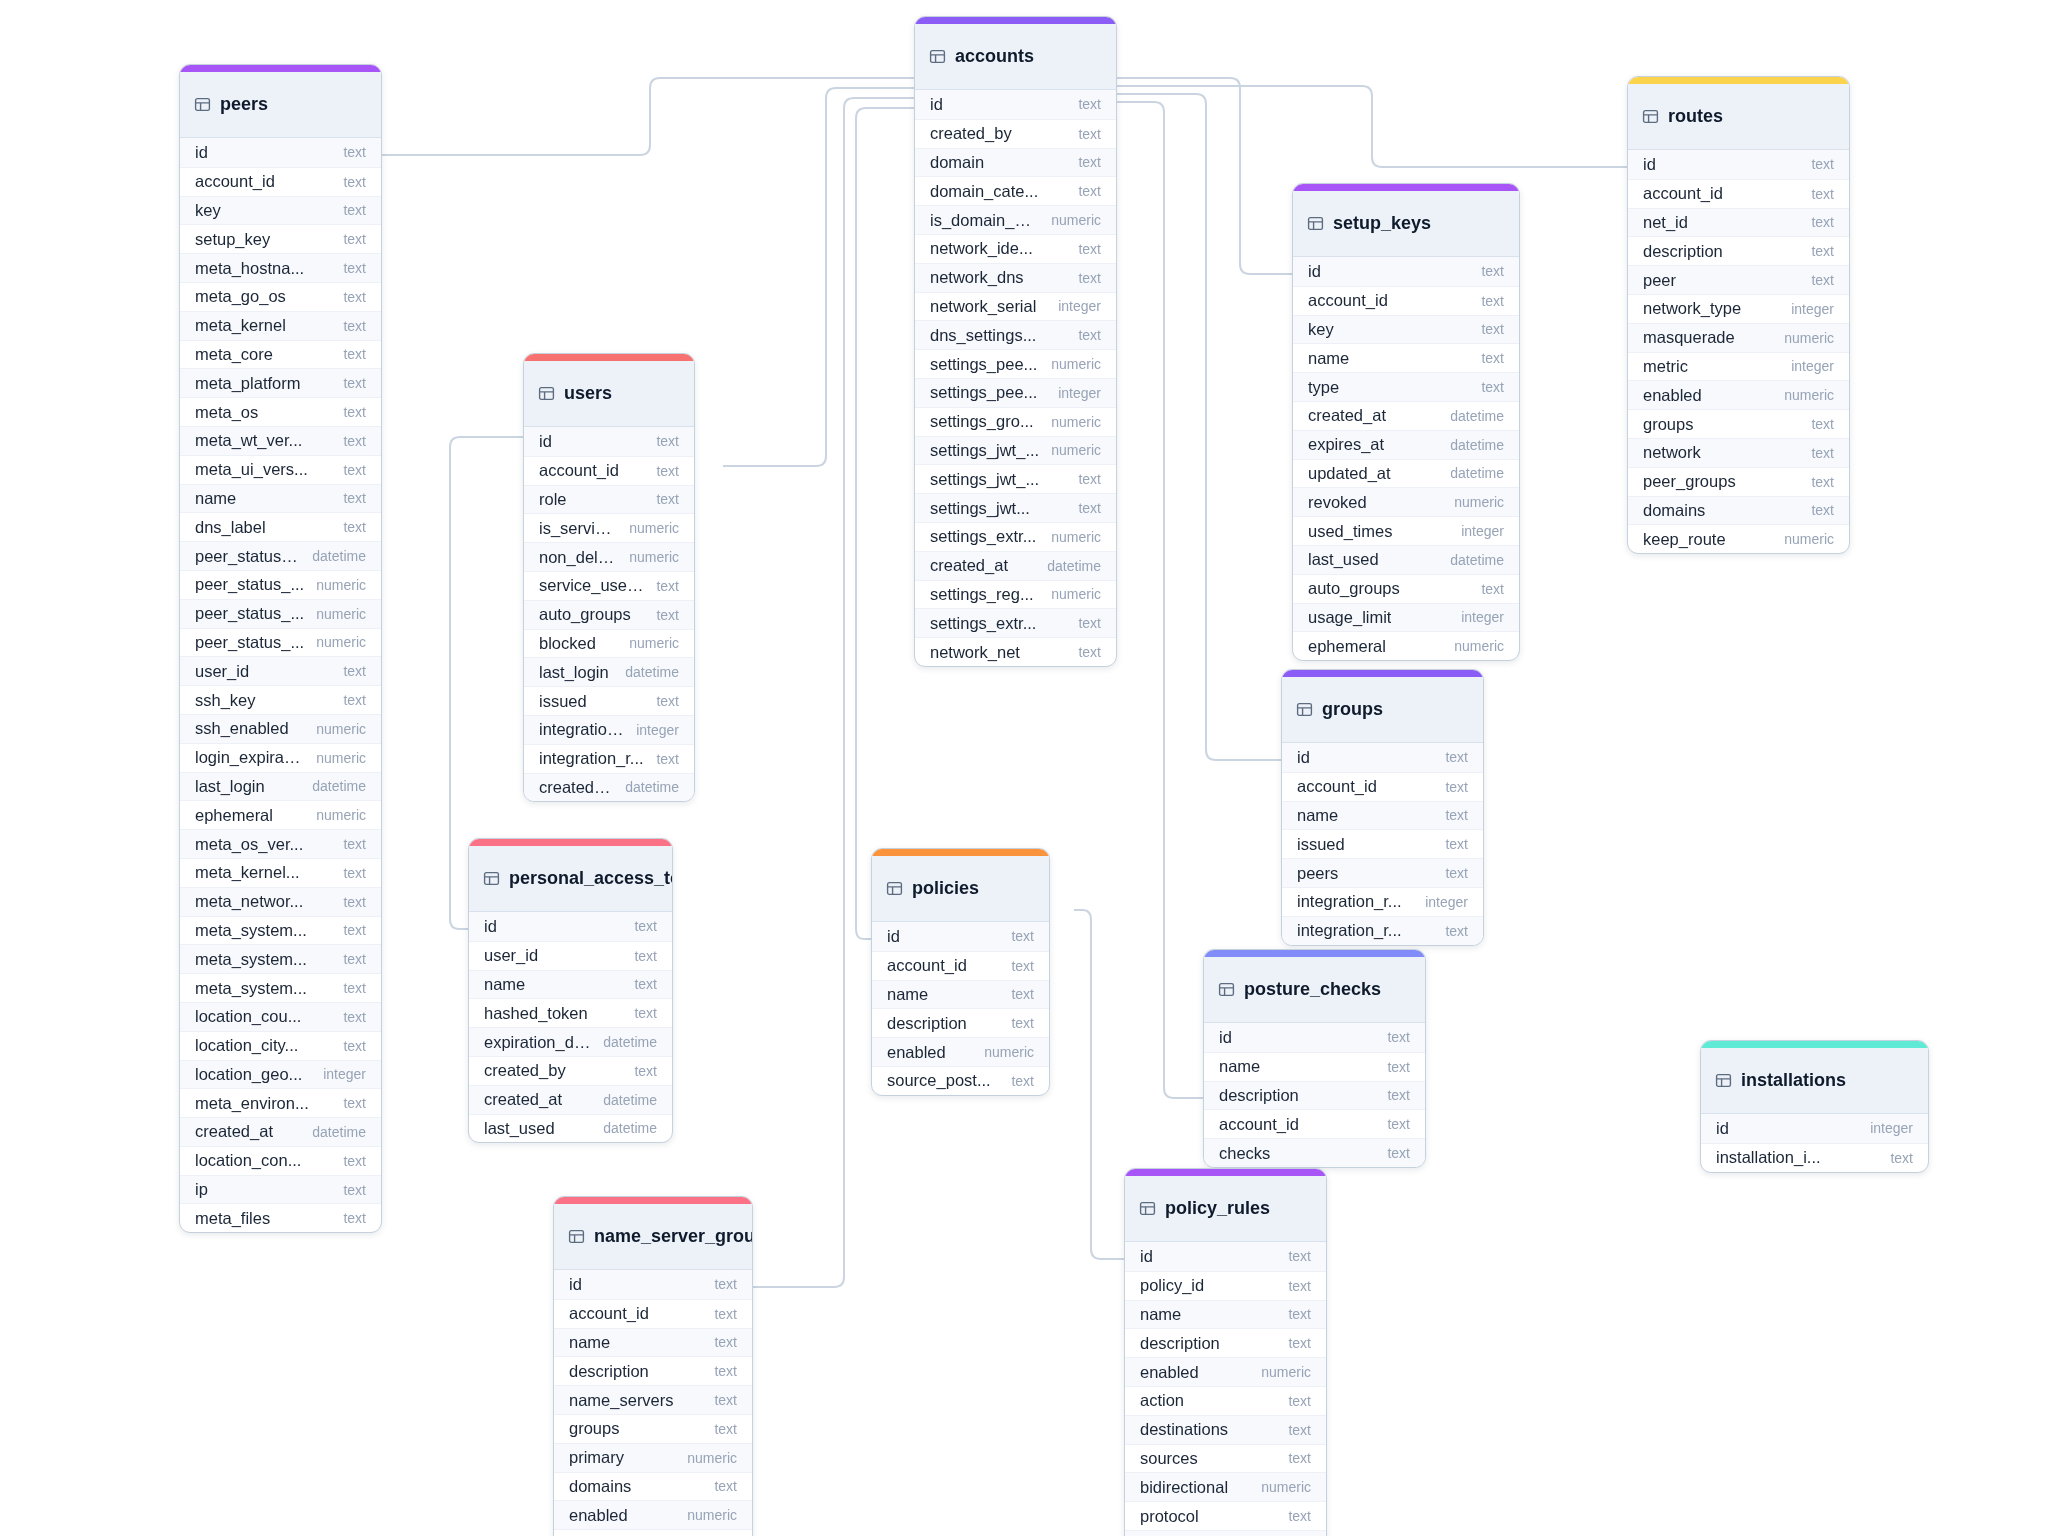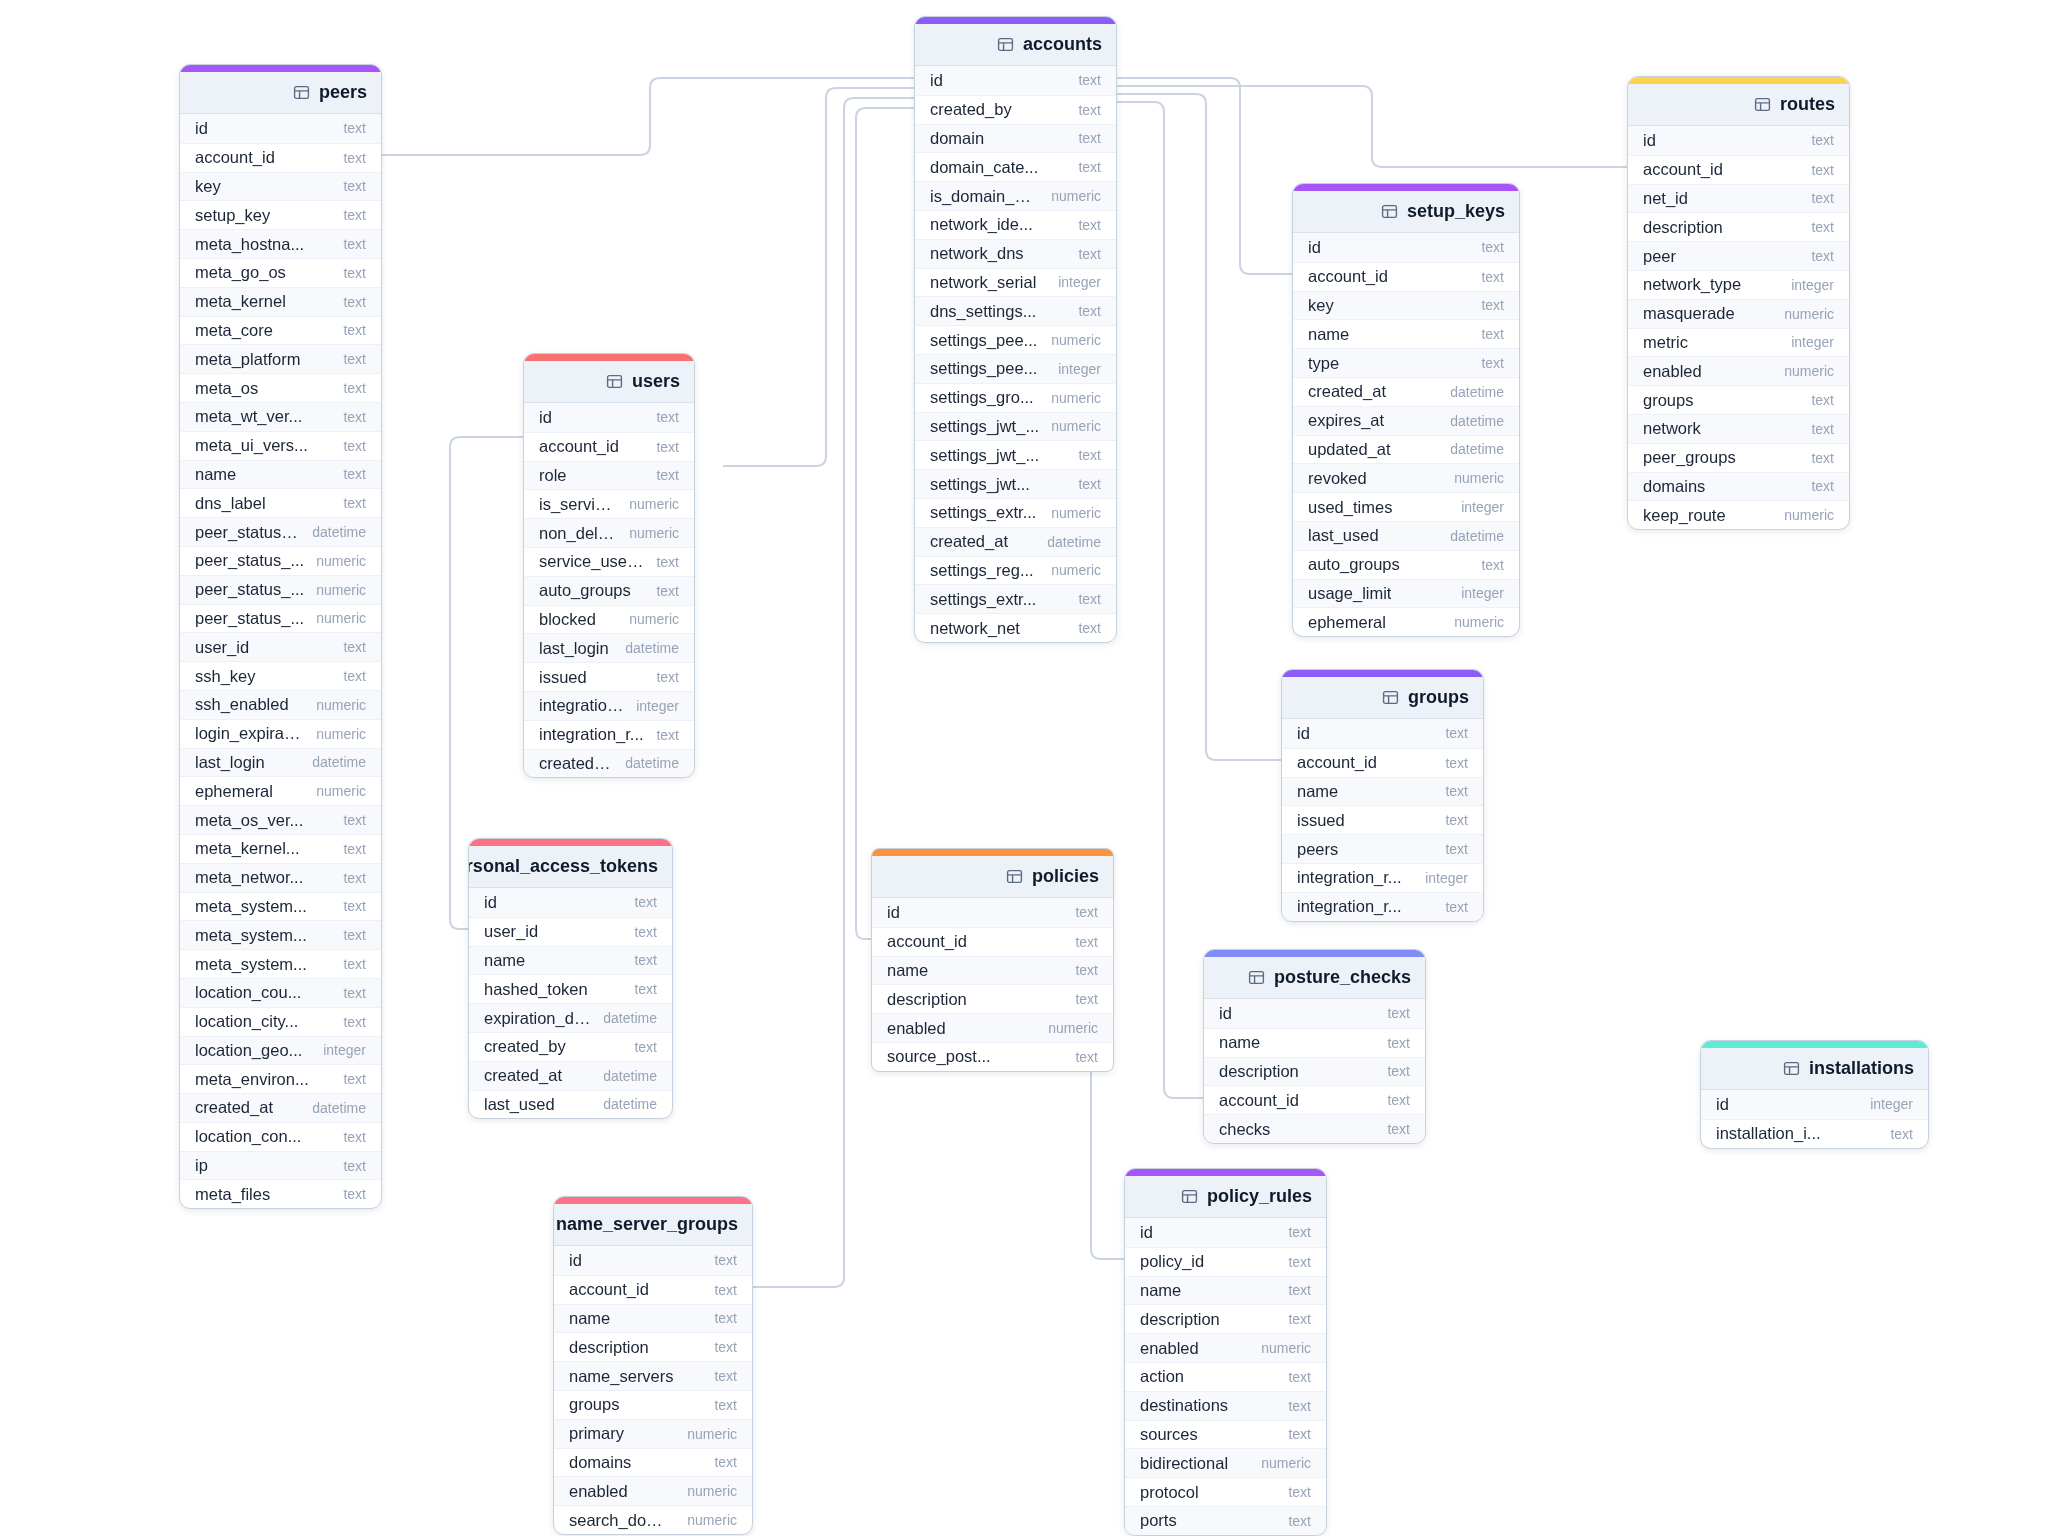--- a/index.html
+++ b/index.html
@@ -19,7 +19,7 @@
   .accent{height:7px;}
   .thead{
     height:41px;display:flex;align-items:center;gap:9px;
-    padding:0 14px;background:#edf2f8;border-bottom:1px solid #d9e2ec;justify-content:flex-end;
+    padding:12px 14px;background:#edf2f8;border-bottom:1px solid #d9e2ec;
   }
   .tname{font-weight:700;font-size:18px;color:#0f1b2d;white-space:nowrap;}
   .ticon{flex:0 0 auto;display:flex;align-items:center;}

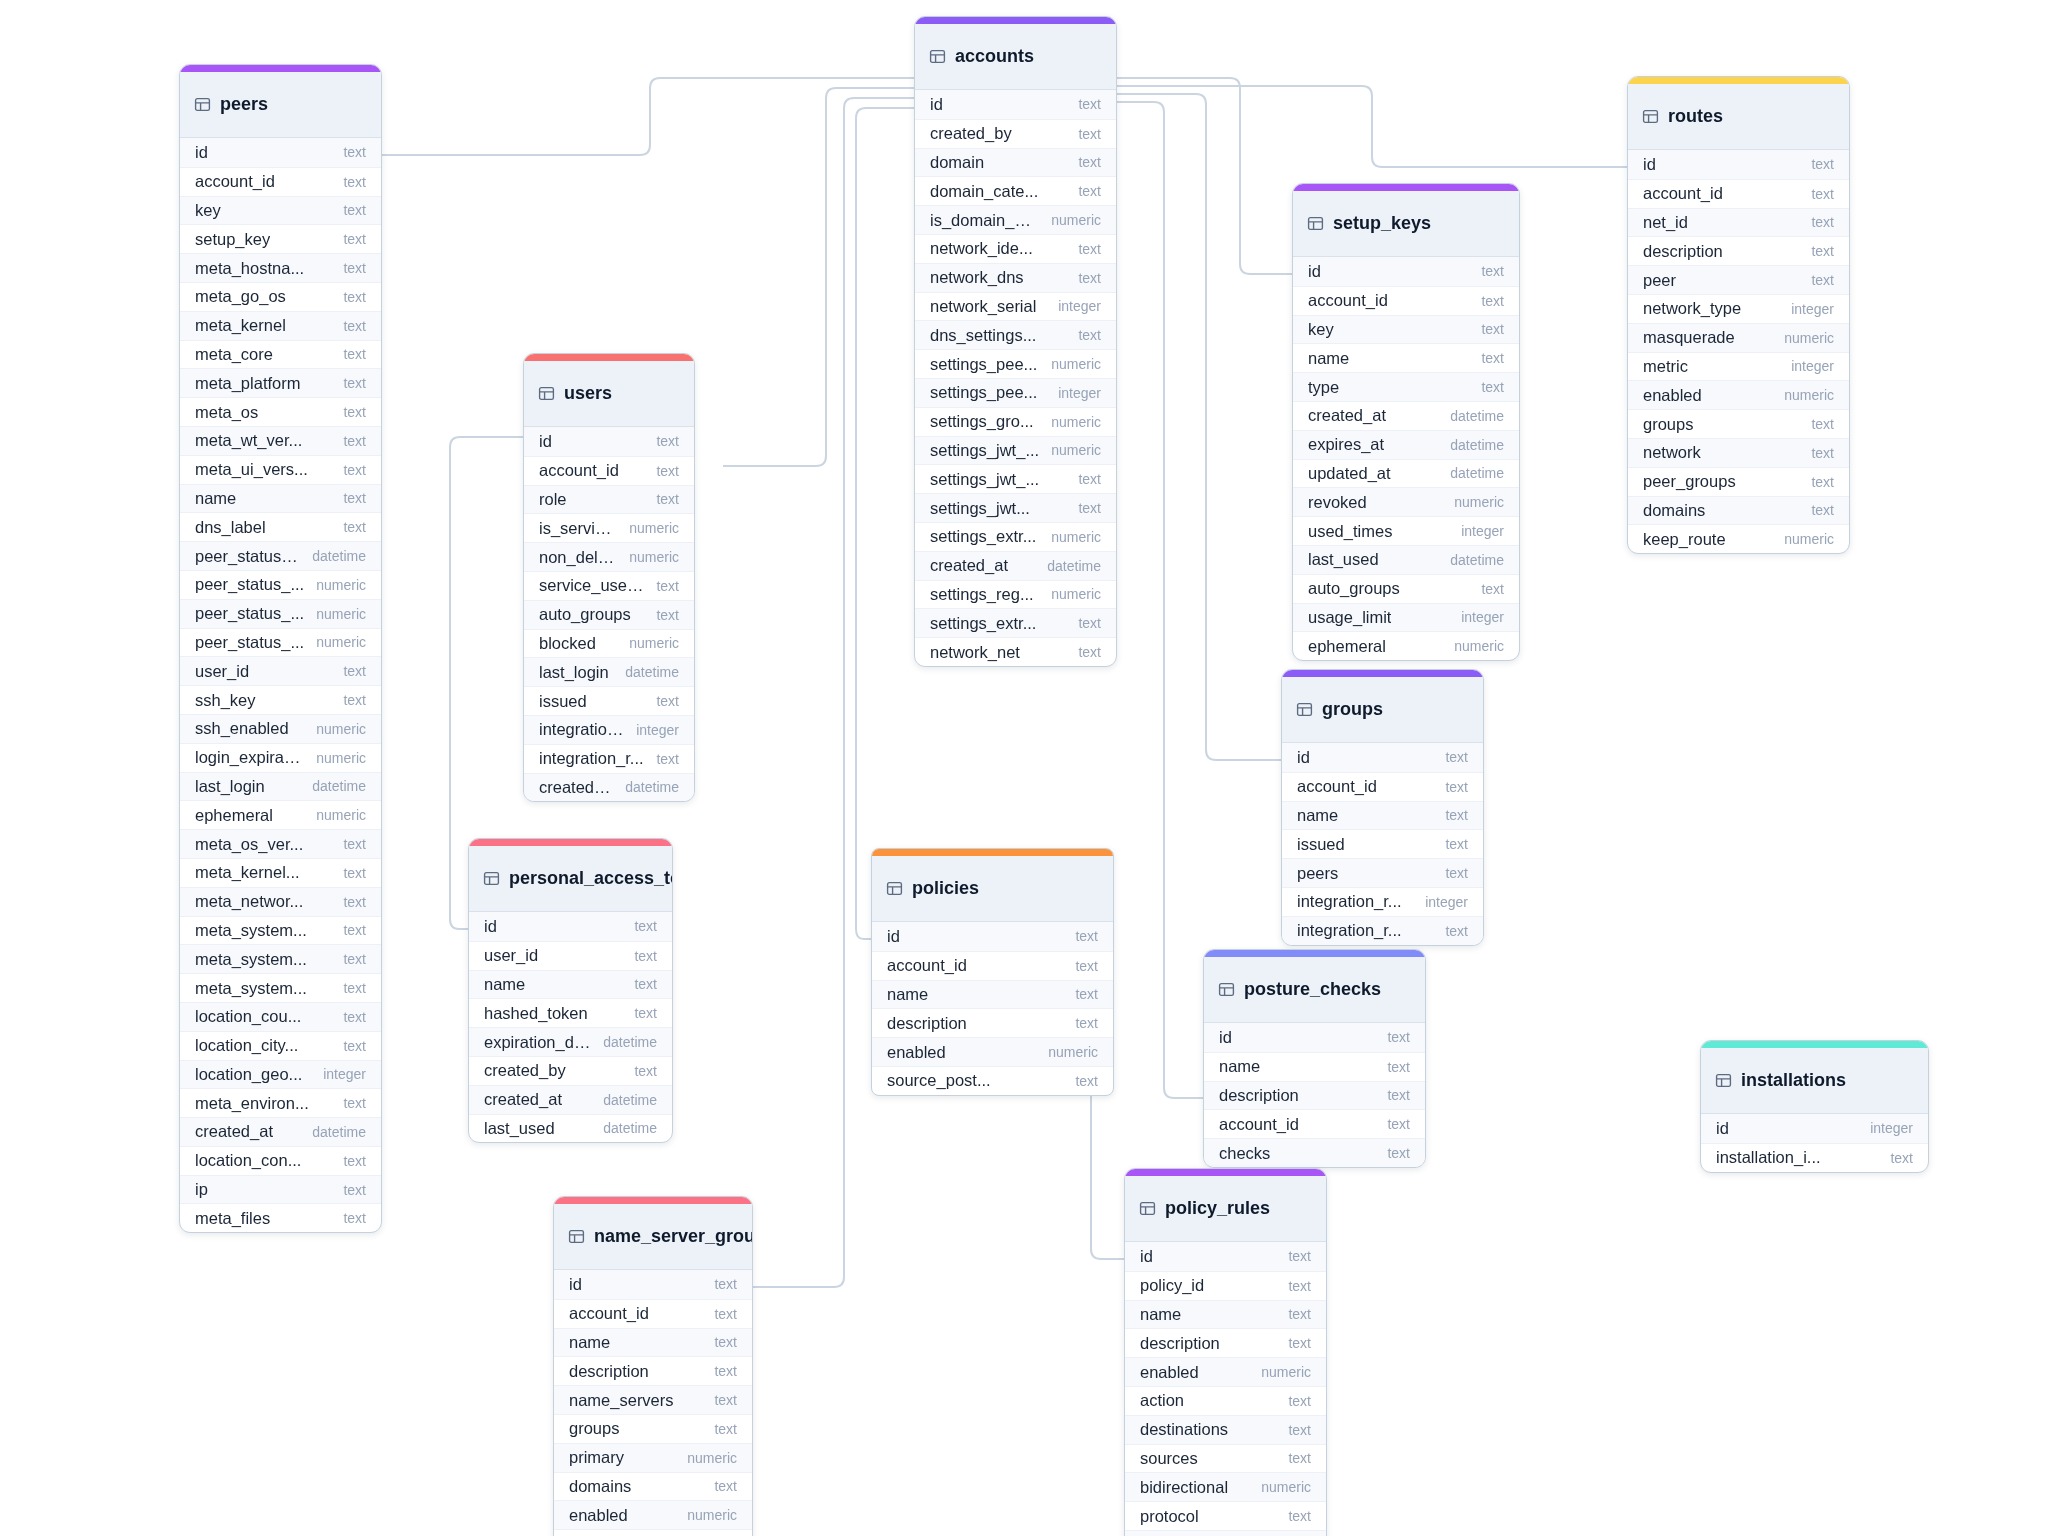--- a/index.html
+++ b/index.html
@@ -480,7 +480,7 @@
           <span class="ftype">numeric</span>
         </div>
       </div>
-      <div class="table-card" style="left: 871px; top: 848px; width: 243px; border-radius: 8px;">
+      <div class="table-card" style="left: 871px; top: 848px; width: 179px;">
         <div class="accent" style="background: rgb(251, 146, 60);"></div>
         <div class="thead">
           <span class="ticon">

